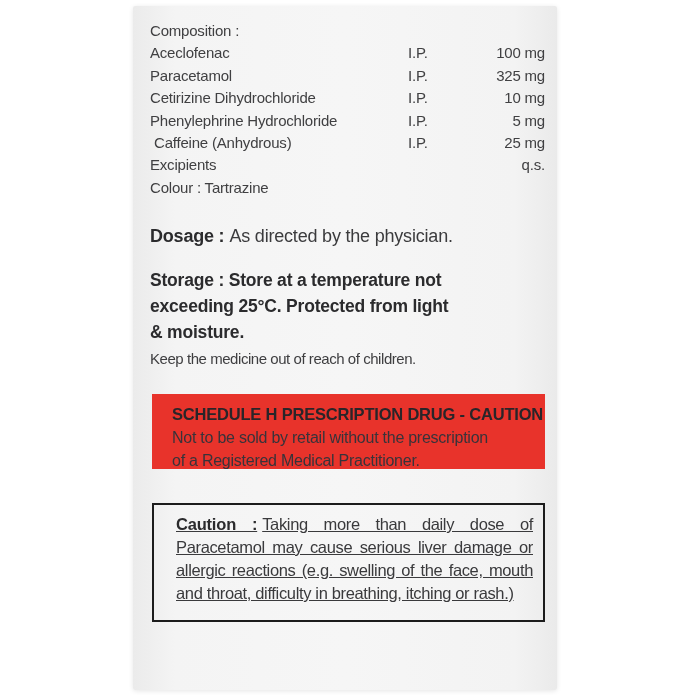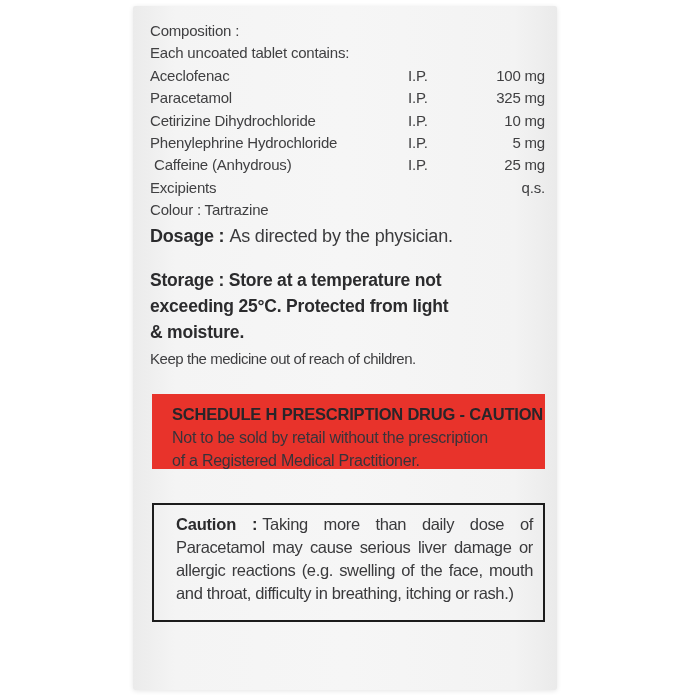--- a/index.html
+++ b/index.html
@@ -94,7 +94,6 @@
 
     <div class="composition">
       <div>Composition :</div>
-      <div>Each uncoated tablet contains:</div>
 
       <div class="comp-row">
         <span class="name">Aceclofenac</span>

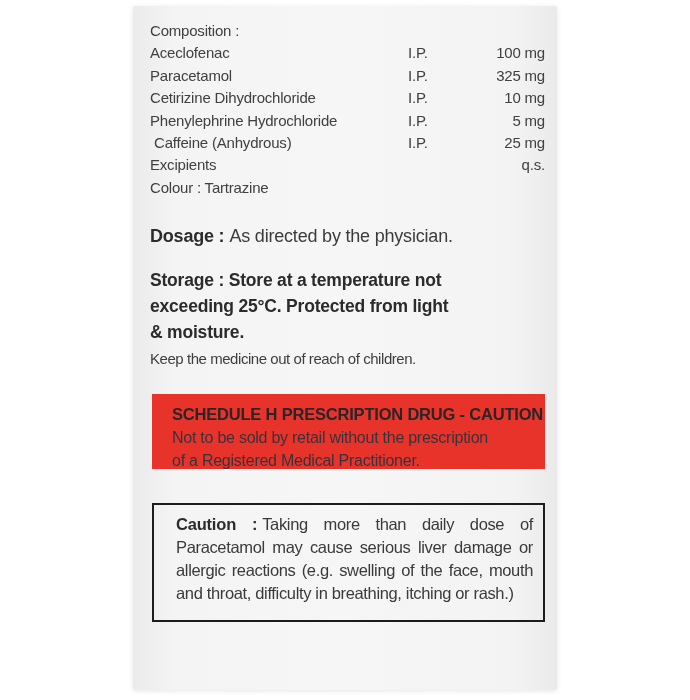--- a/index.html
+++ b/index.html
@@ -83,6 +83,7 @@
     font-size: 16.5px; line-height: 23px; color: #3a3a3c;
     letter-spacing: -0.35px;
     overflow: hidden;
+    text-decoration: underline;
   }
   .caution-box .bold-label { letter-spacing: -0.2px; }
 </style>

